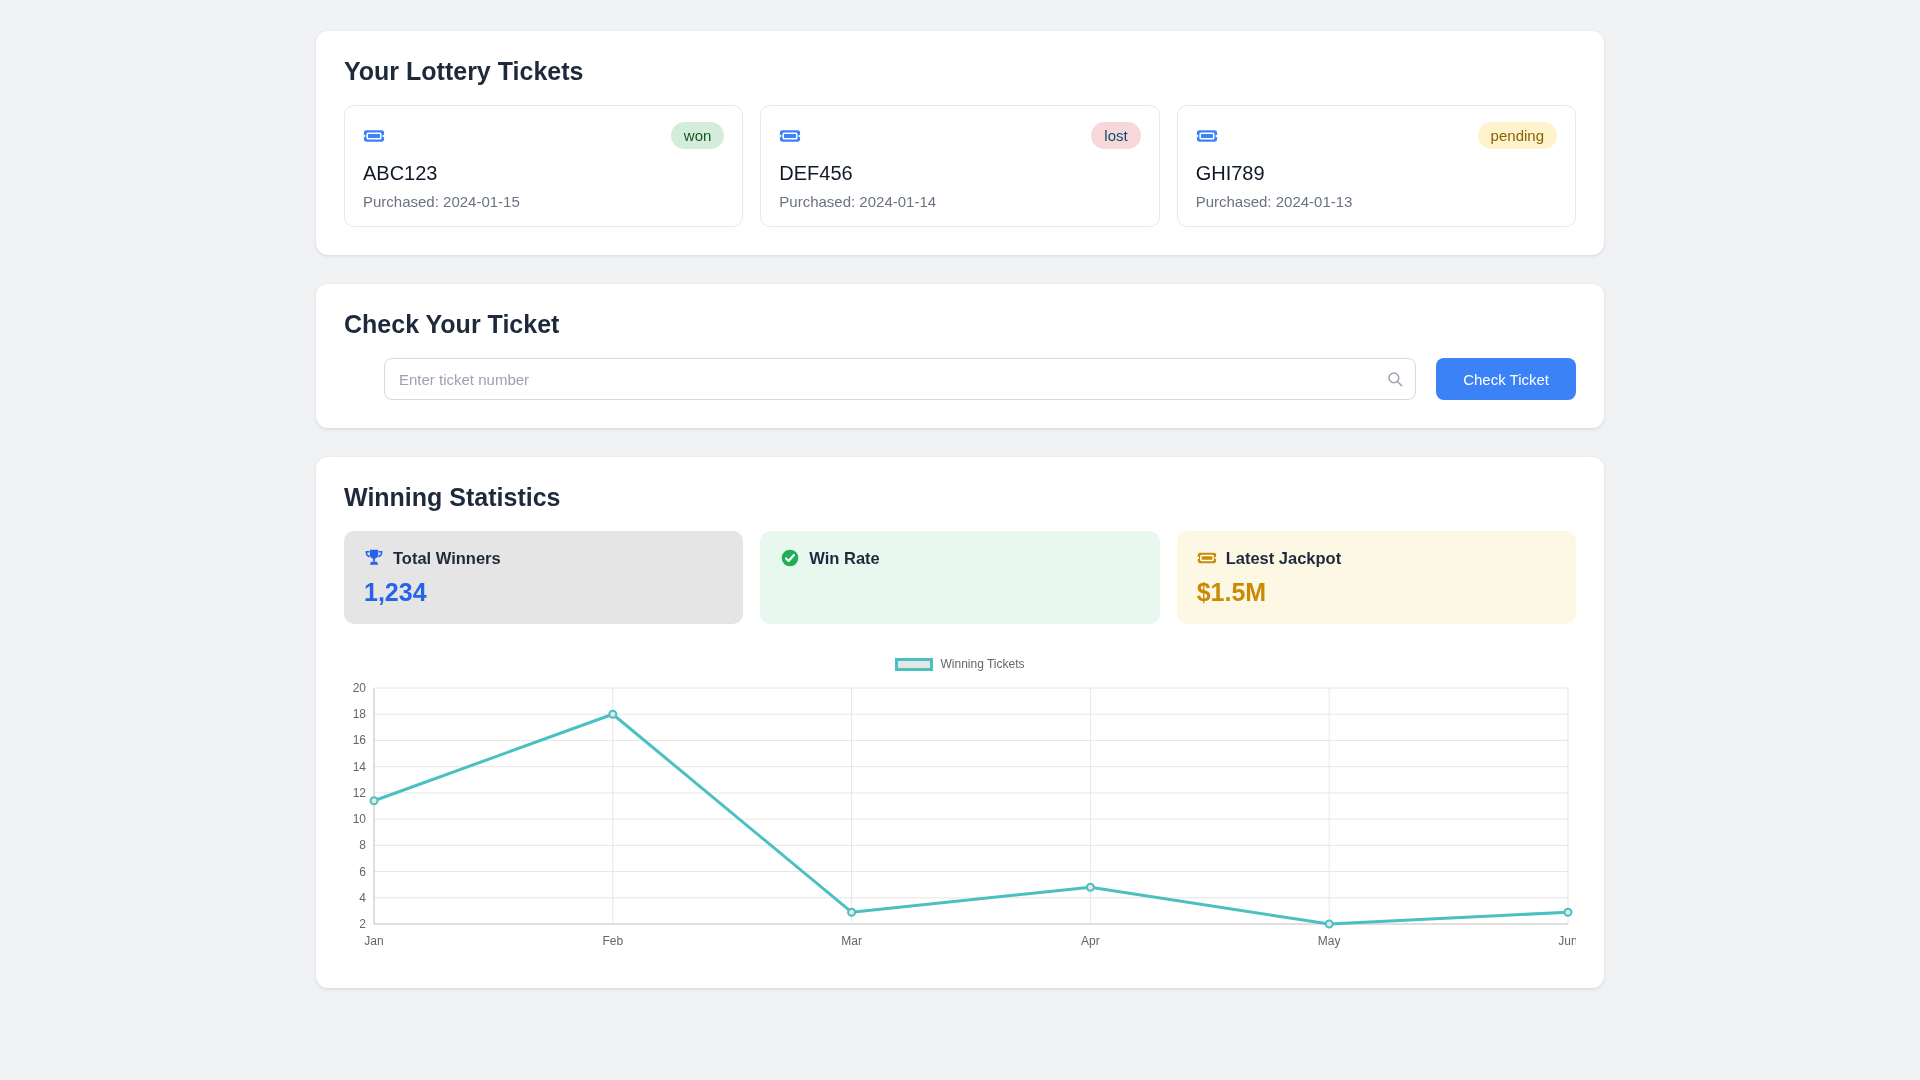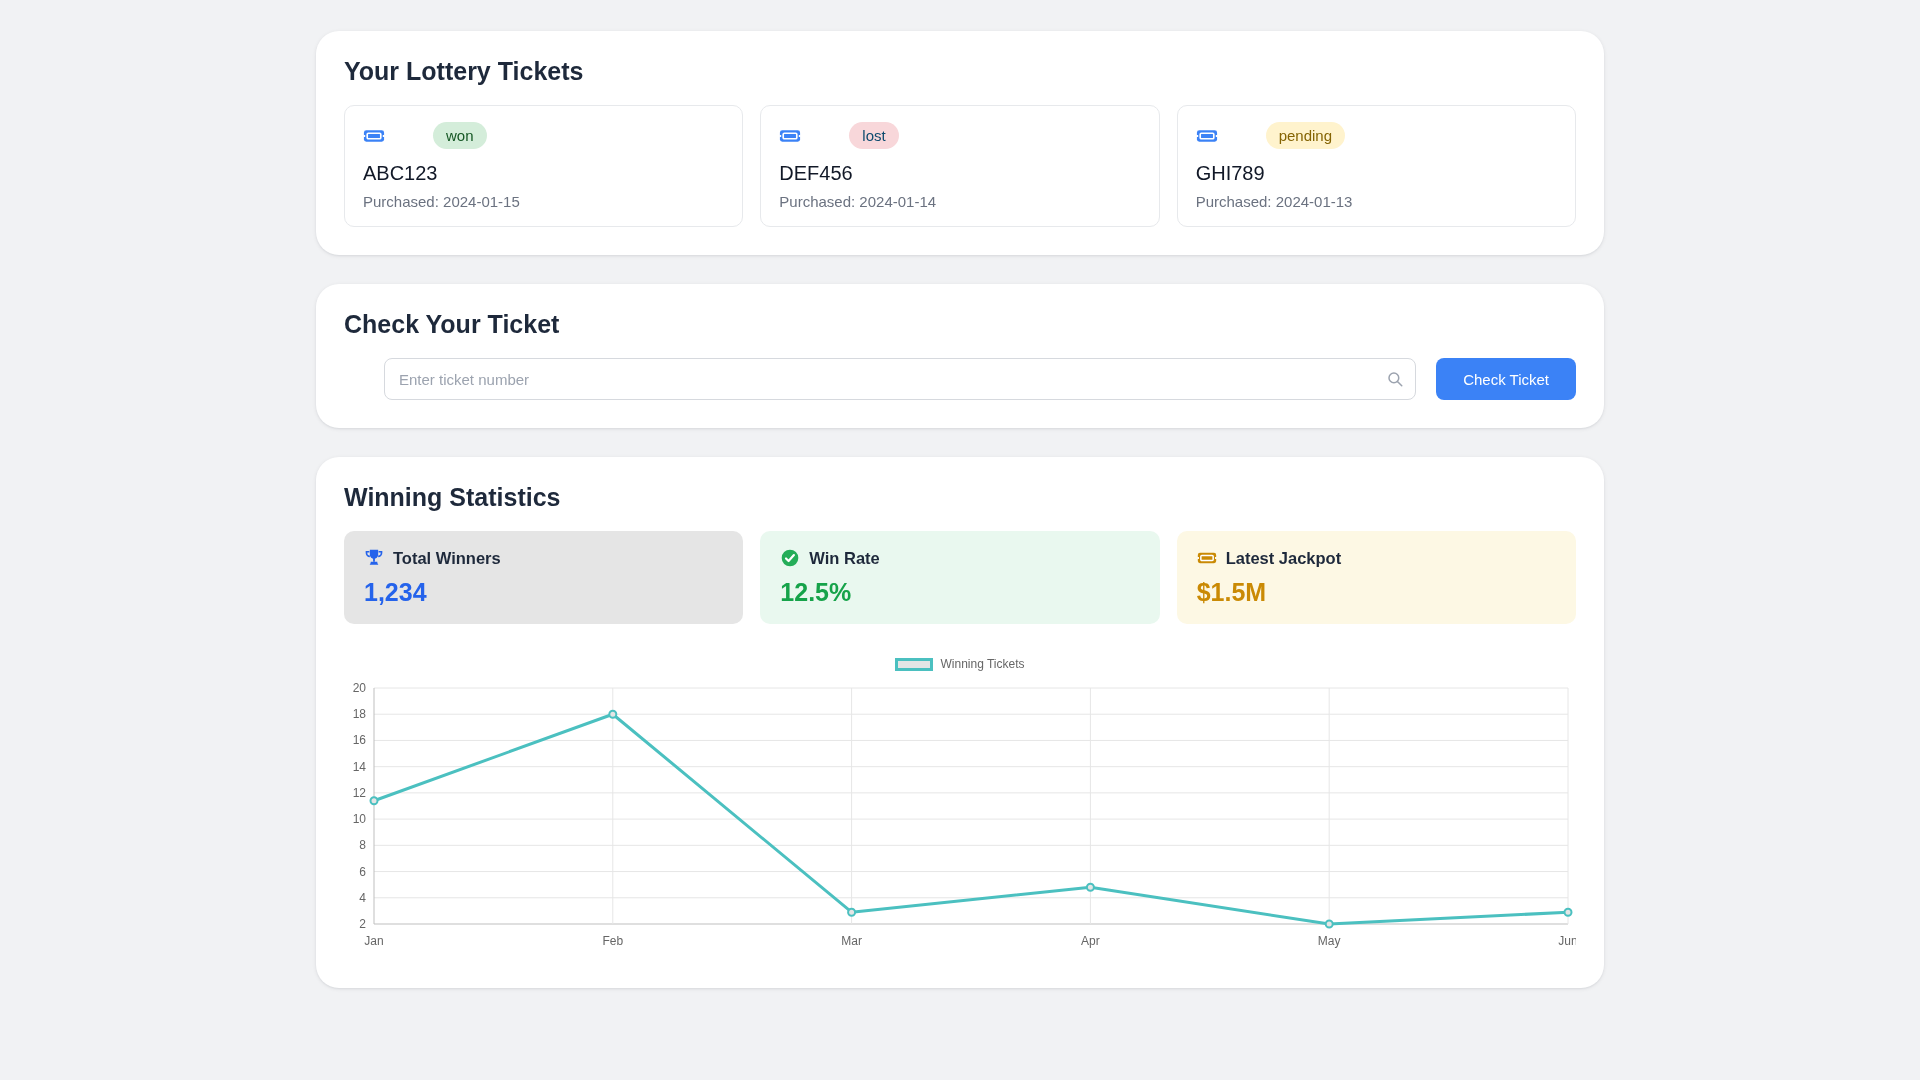--- a/index.html
+++ b/index.html
@@ -14,7 +14,7 @@
   .container { width: 1288px; margin: 0 auto; padding-top: 31px; }
   .section-card {
     background: #ffffff;
-    border-radius: 23px;
+    border-radius: 12px;
     box-shadow: 0 1px 4px rgba(15,23,42,.08), 0 1px 2px rgba(15,23,42,.05);
     padding: 26px 28px 28px;
     margin-bottom: 29px;

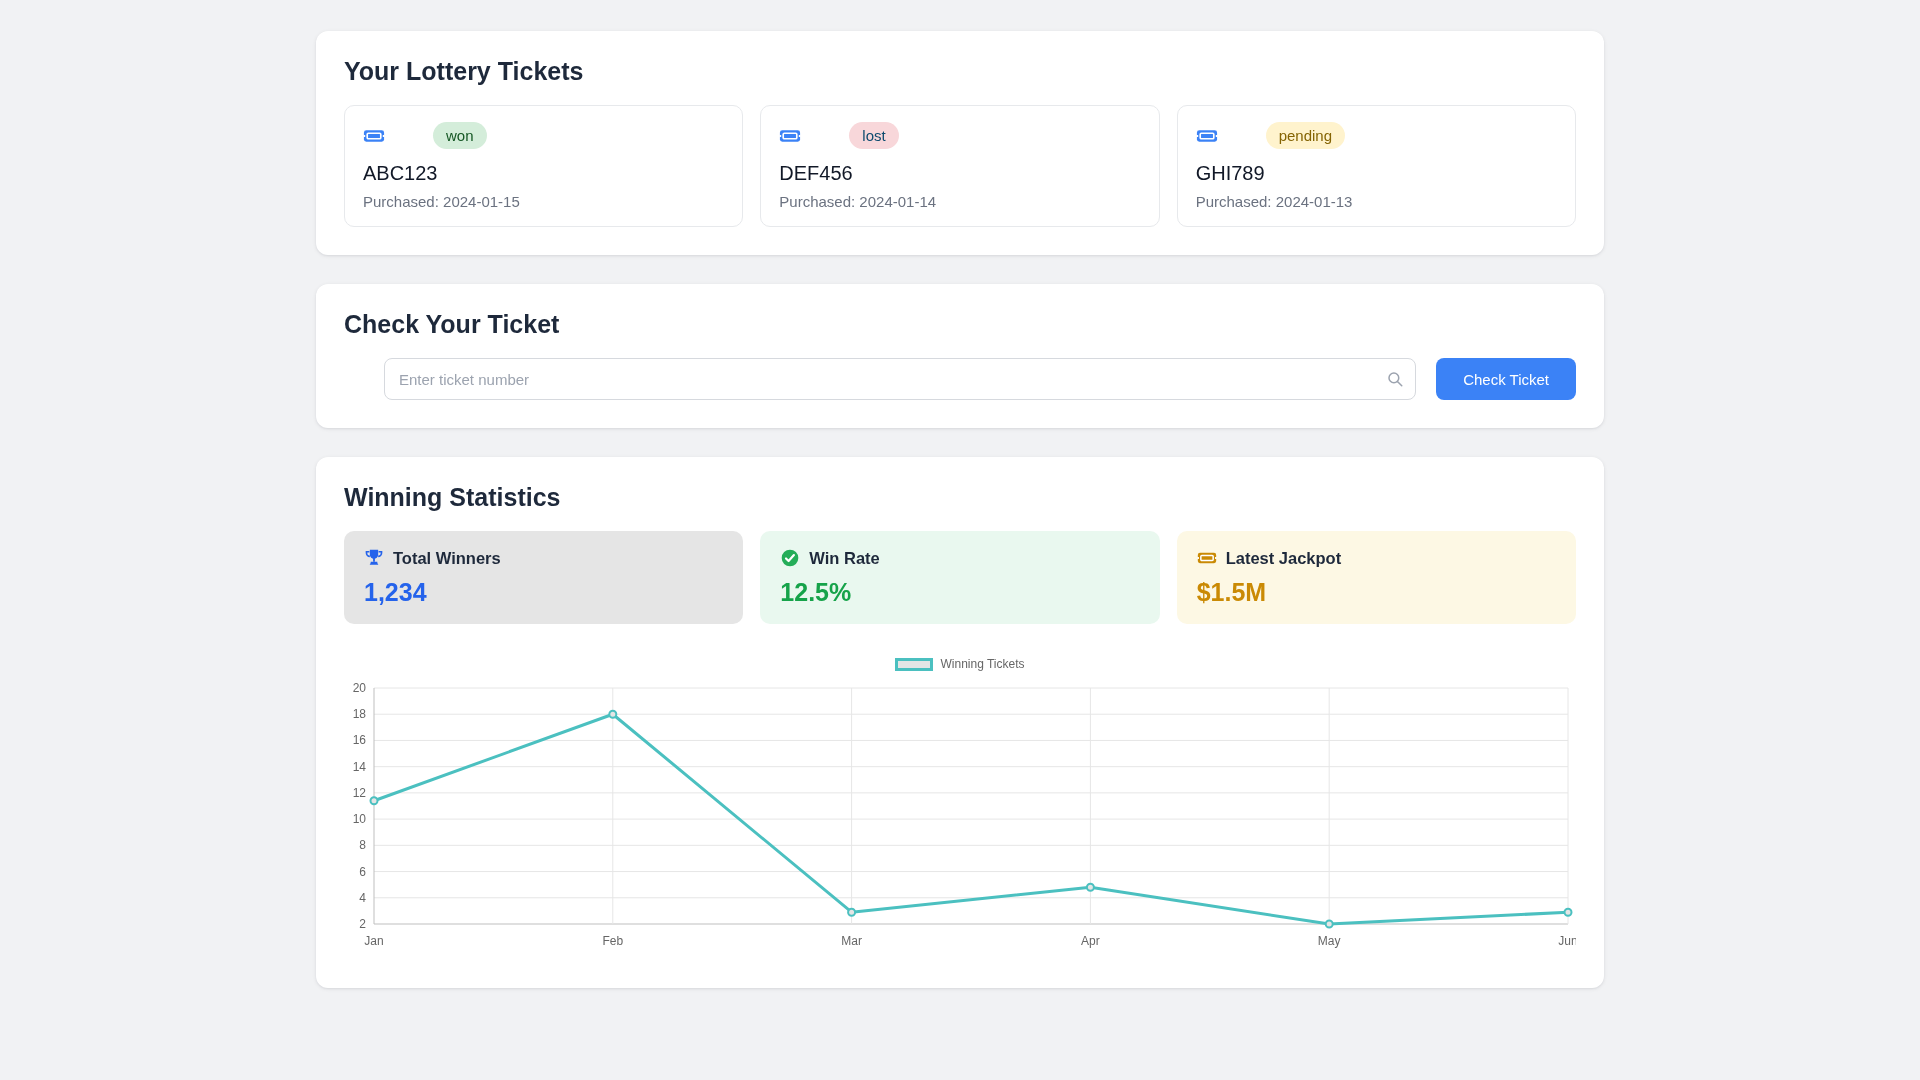--- a/index.html
+++ b/index.html
@@ -33,7 +33,7 @@
     padding: 16px 18px;
     background: #fff;
   }
-  .ticket-top { display: flex; align-items: center; gap: 48px; }
+  .ticket-top { display: flex; justify-content: space-between; align-items: center; gap: 48px; }
   .icon { display: inline-flex; align-items: center; }
   .badge {
     font-size: 15px;

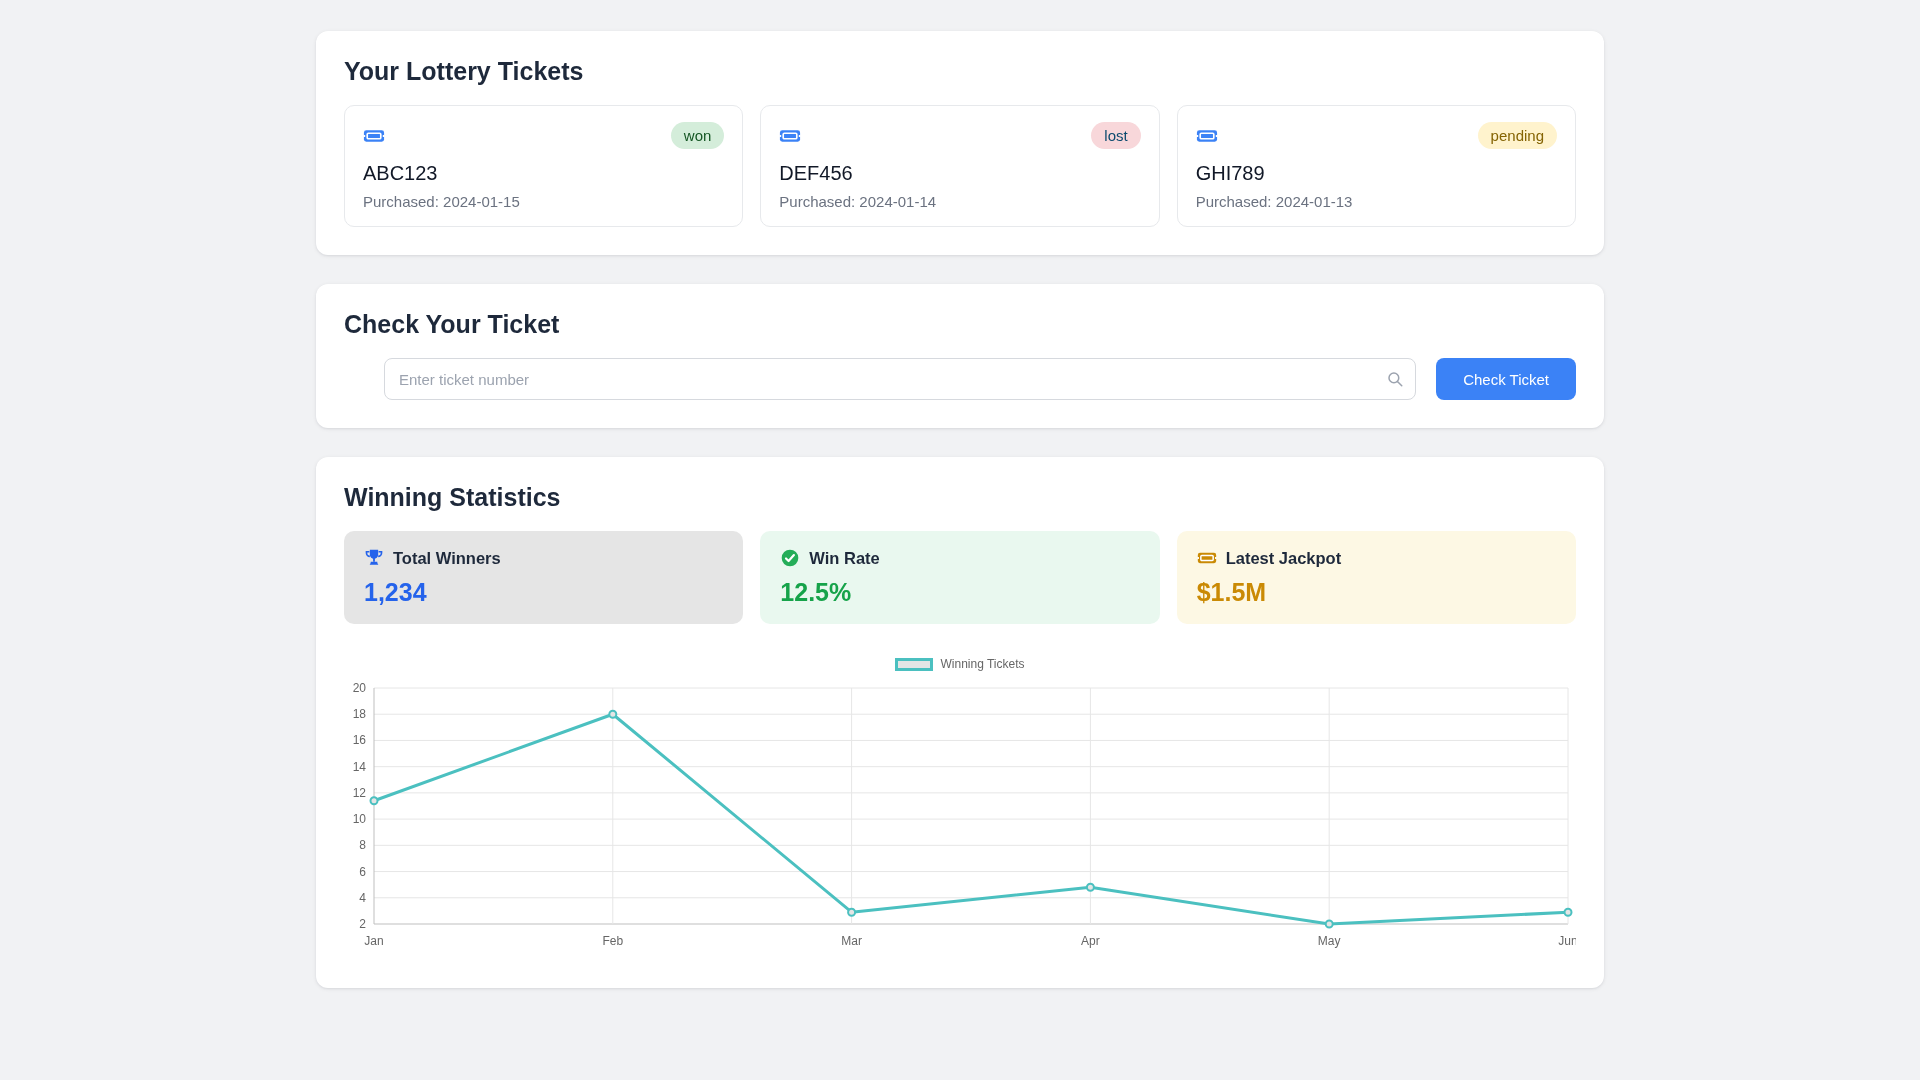--- a/index.html
+++ b/index.html
@@ -190,7 +190,6 @@
           </span>
           <span class="stat-label">Win Rate</span>
         </div>
-        <div class="stat-value" style="color: rgb(22, 163, 74);">12.5%</div>
       </div>
 
       <div class="stat-card" style="background: rgb(253, 248, 228);">

